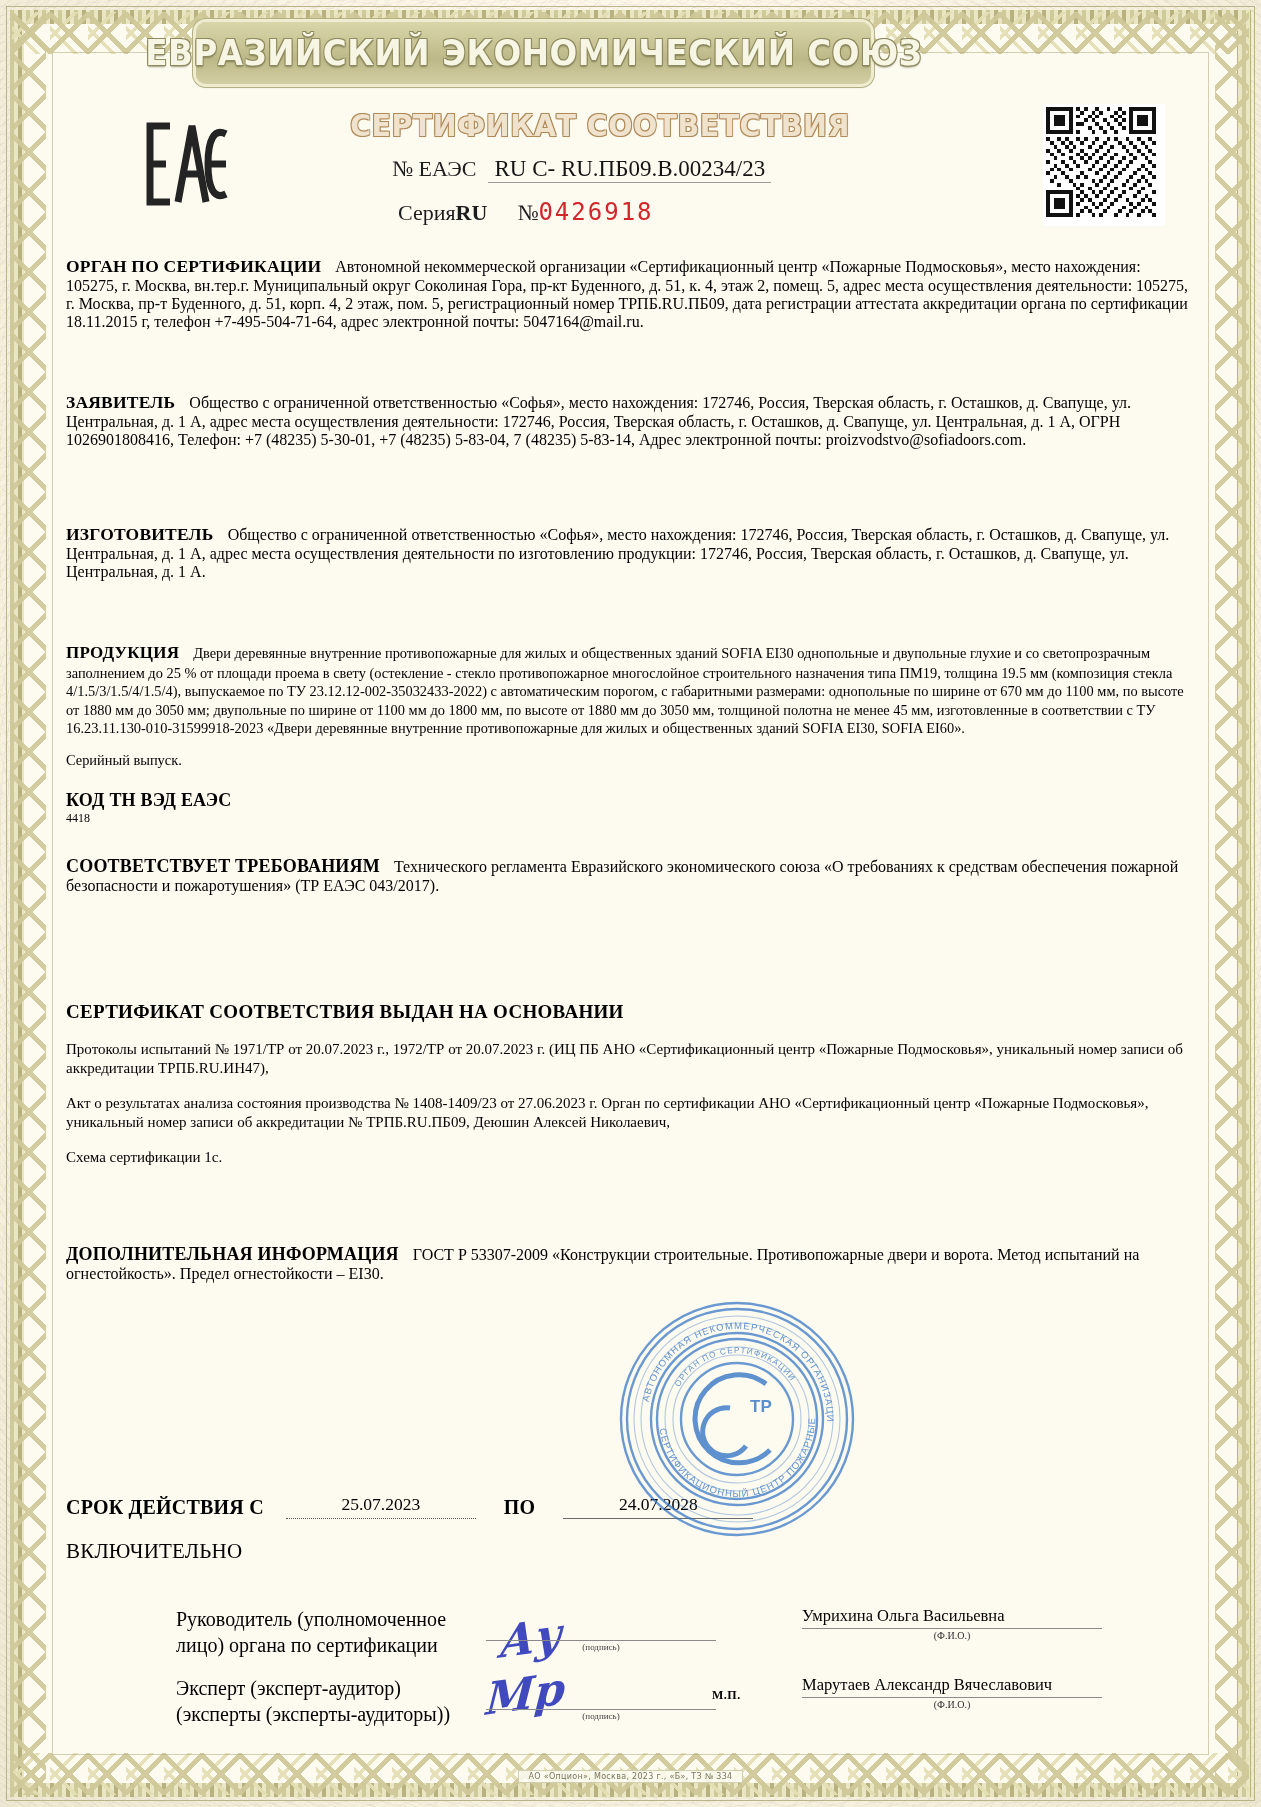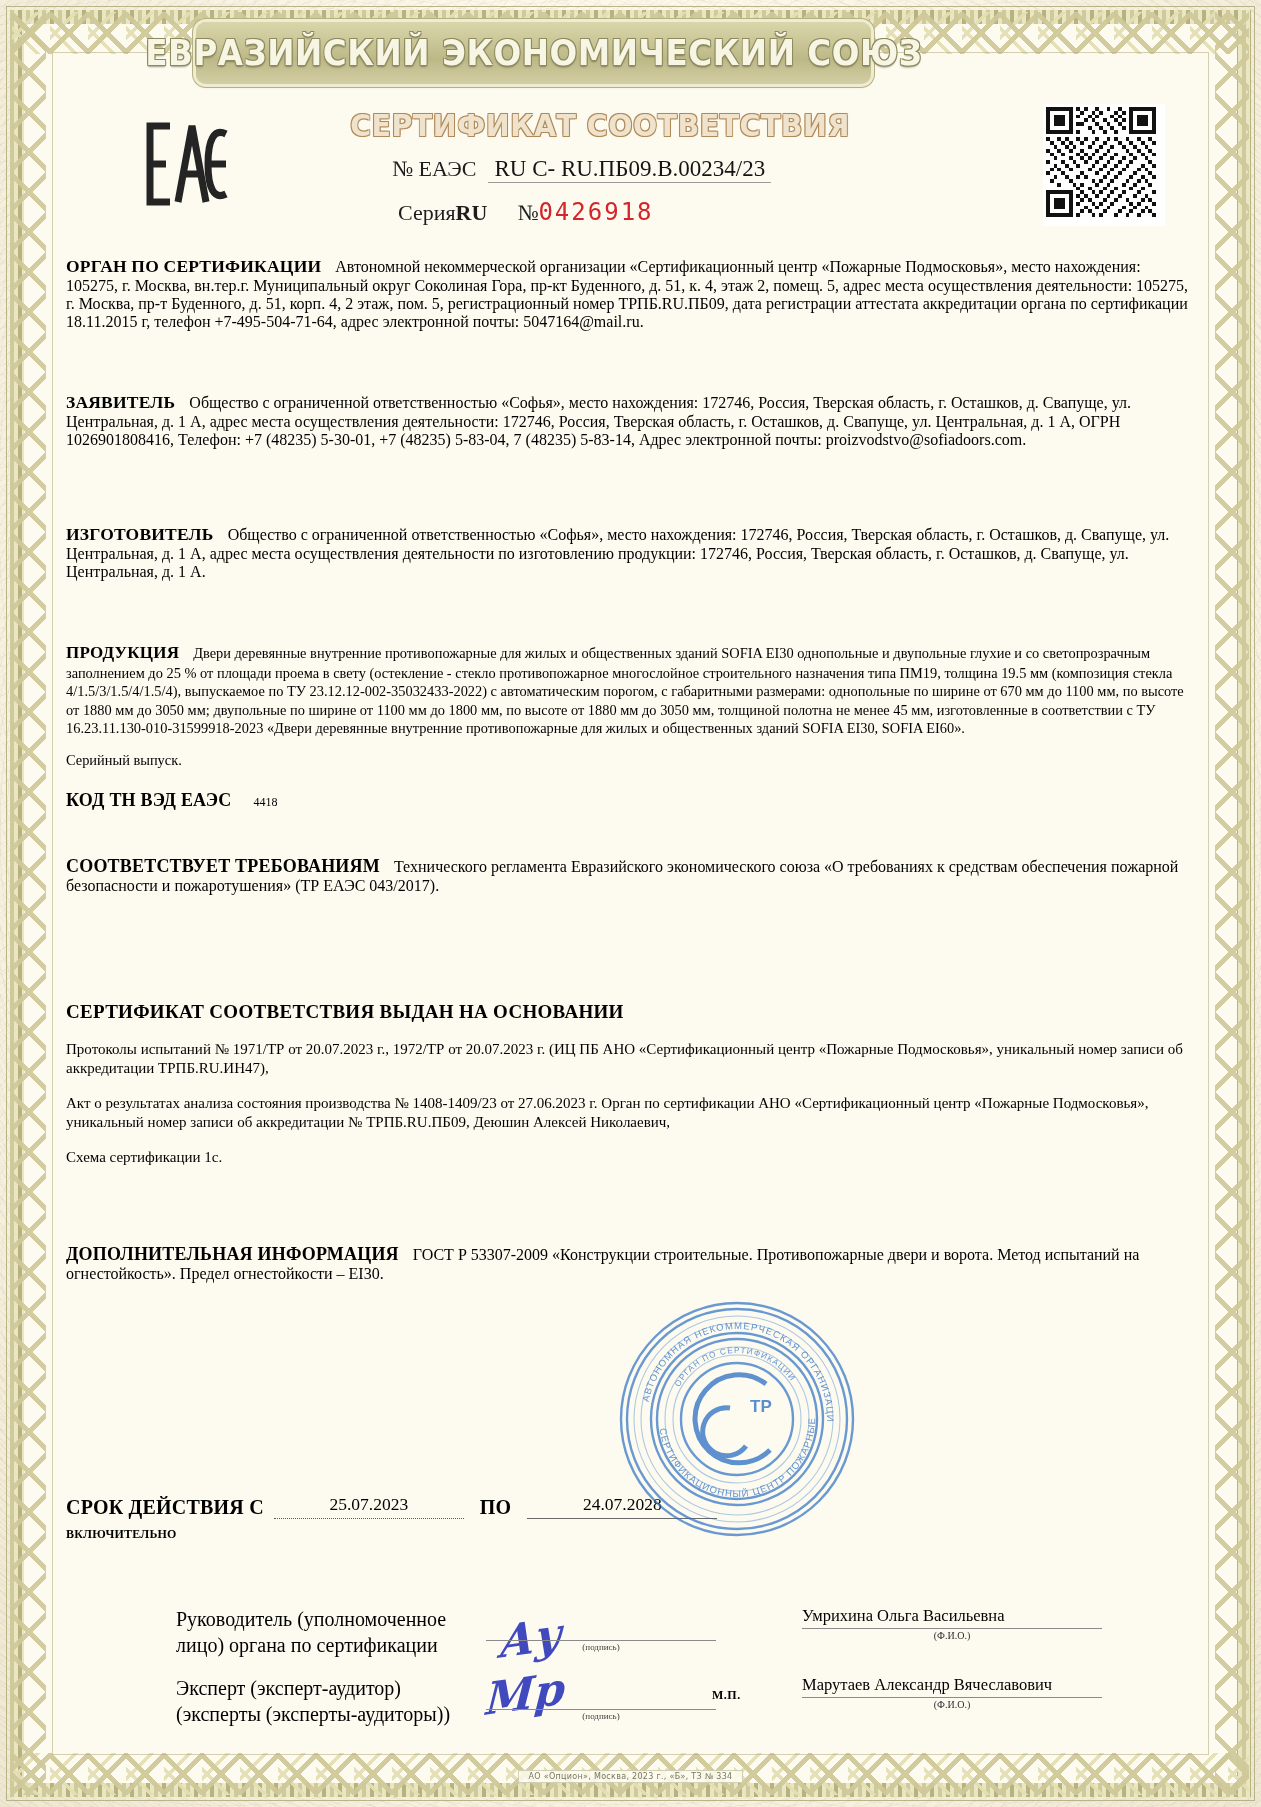--- a/index.html
+++ b/index.html
@@ -161,7 +161,7 @@
   .head-line{
     font-weight:700;font-size:19px;letter-spacing:.3px;margin-bottom:2px;
   }
-  .tnved{display:flex;align-items:baseline;gap:22px;}
+  .tnved{display:flex;align-items:baseline;flex-direction:column;}
   .tnved .code{font-size:12px;}
 
   

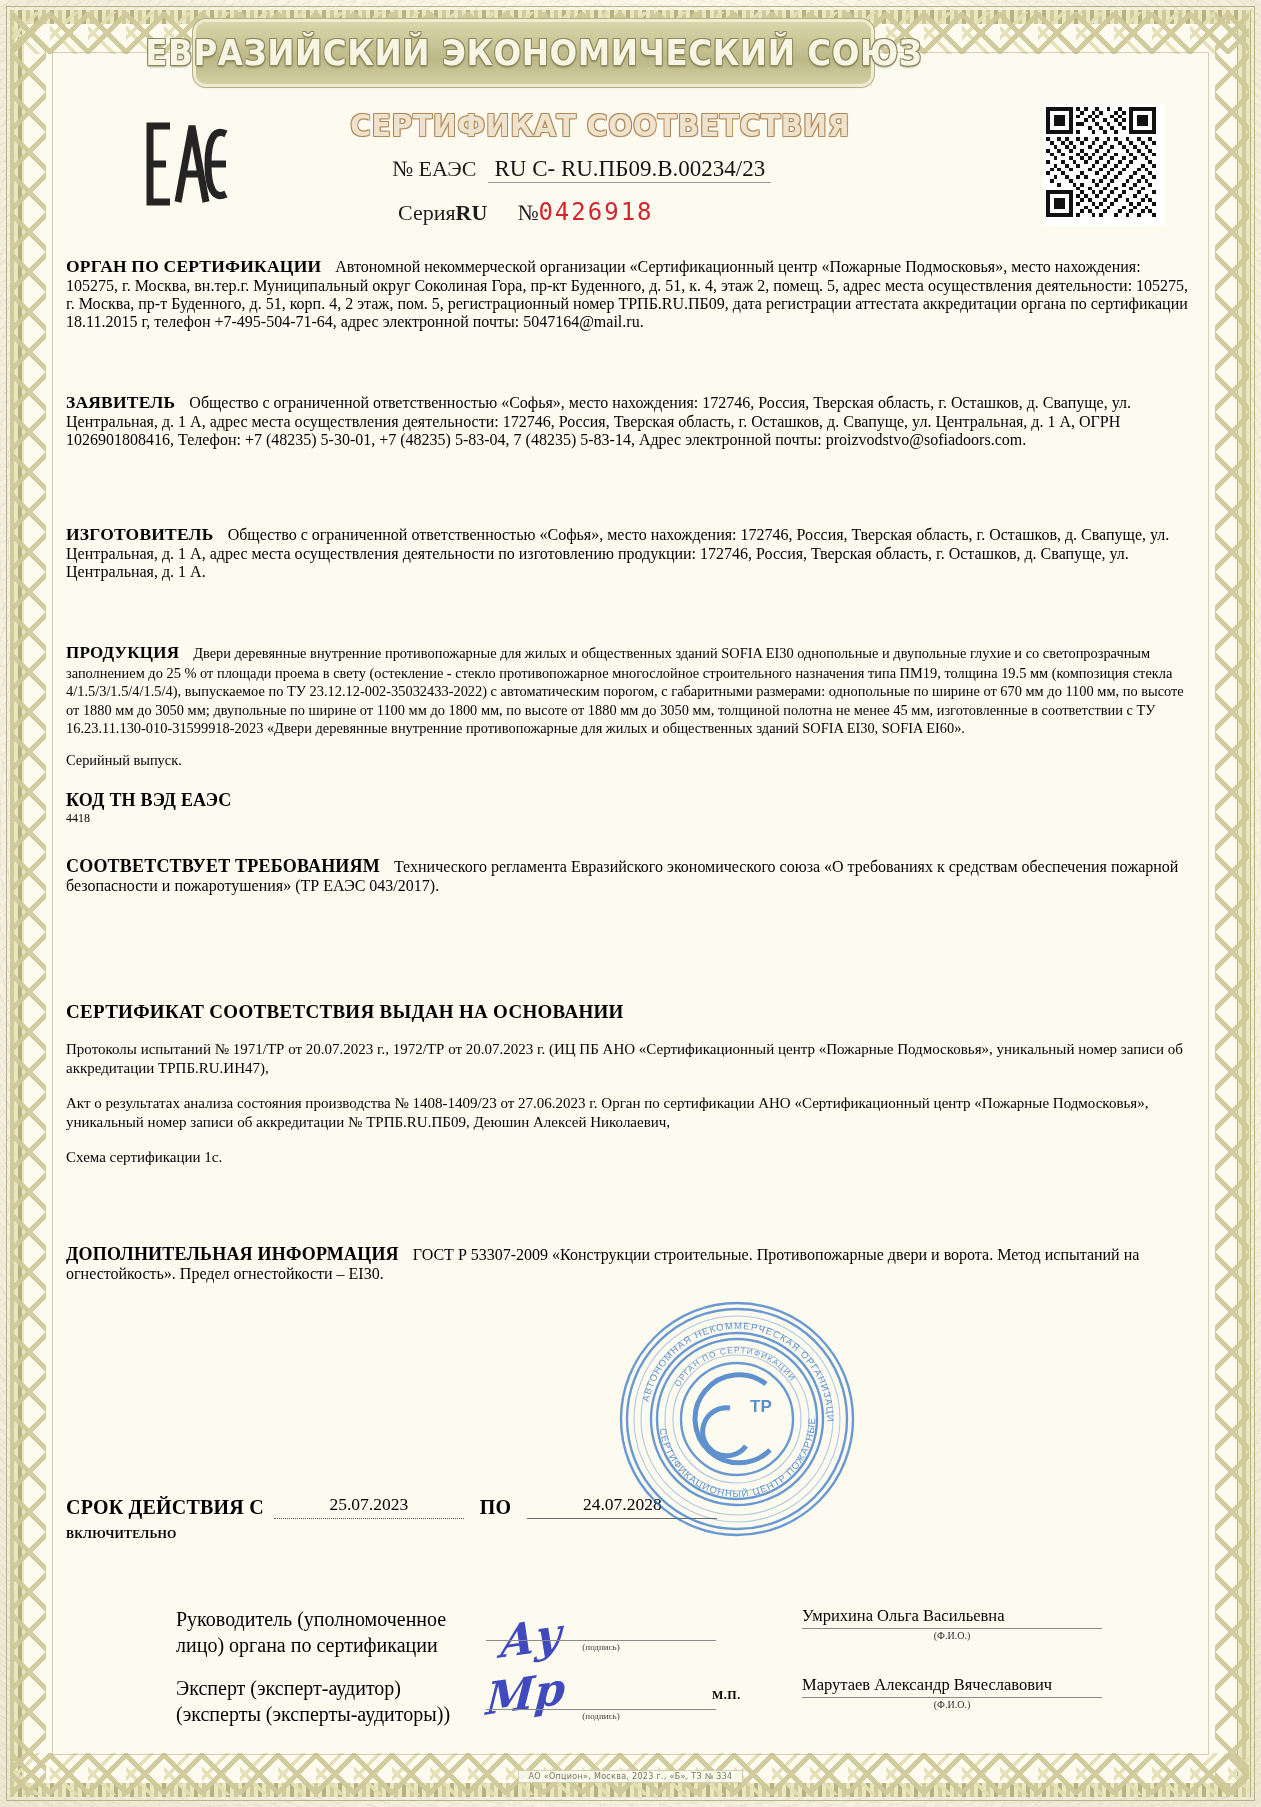--- a/index.html
+++ b/index.html
@@ -166,7 +166,7 @@
 
   
   .validity{position:absolute;left:66px;top:1492px;width:1128px;}
-  .val-line{display:flex;align-items:flex-end;gap:4px;}
+  .val-line{display:flex;align-items:flex-end;gap:16px;}
   .v-lab{font-weight:700;font-size:20px;letter-spacing:.2px;}
   .v-slot{
     position:relative;width:190px;margin:0 6px;

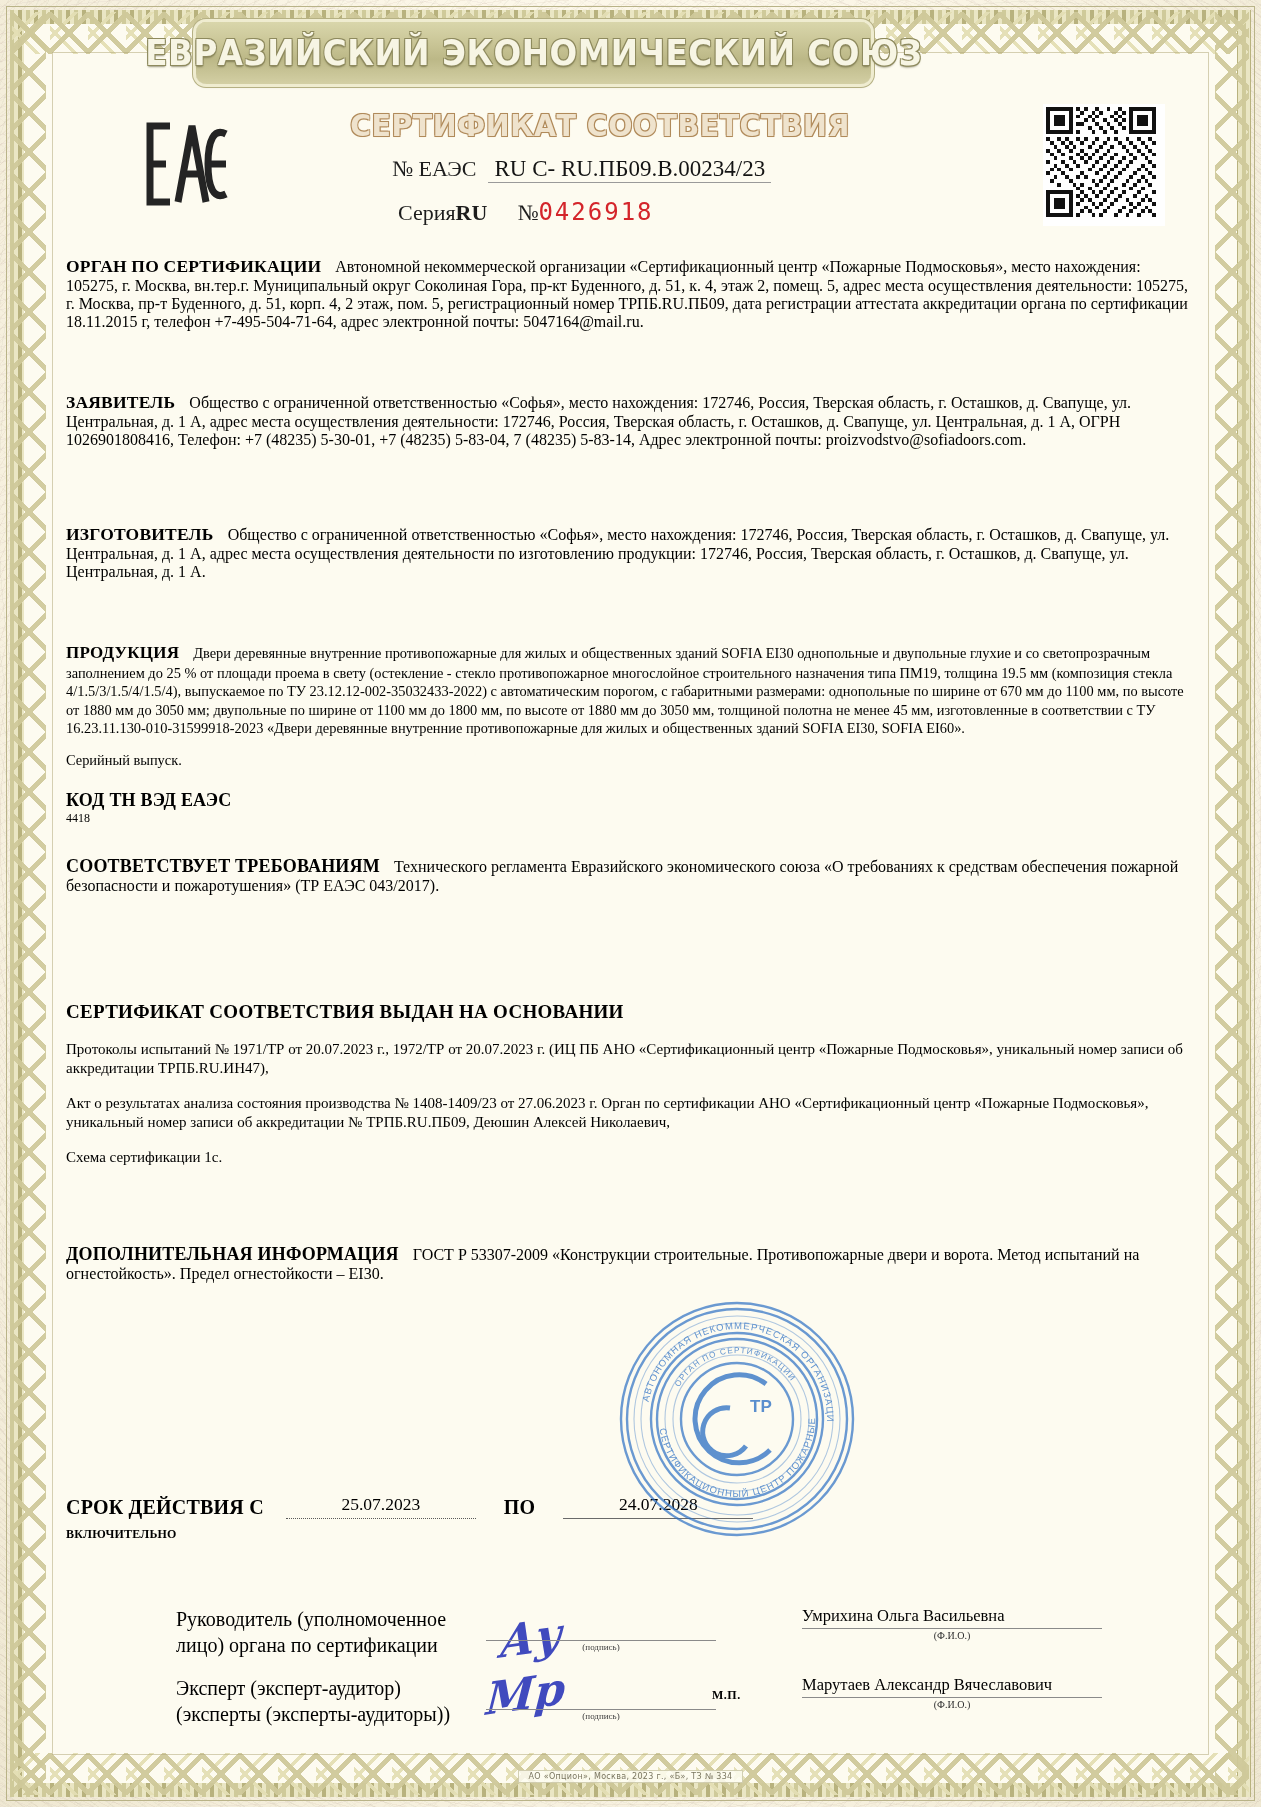--- a/index.html
+++ b/index.html
@@ -176,7 +176,7 @@
     position:absolute;left:50%;transform:translateX(-50%);
     bottom:3px;font-size:17.5px;white-space:nowrap;
   }
-  .v-lab2{font-weight:700;font-size:12px;margin-top:8px;letter-spacing:.2px;}
+  .v-lab2{font-weight:400;font-size:21px;margin-top:20px;letter-spacing:.2px;}
 
   
   .signblock{position:absolute;left:176px;top:1606px;width:1010px;}

